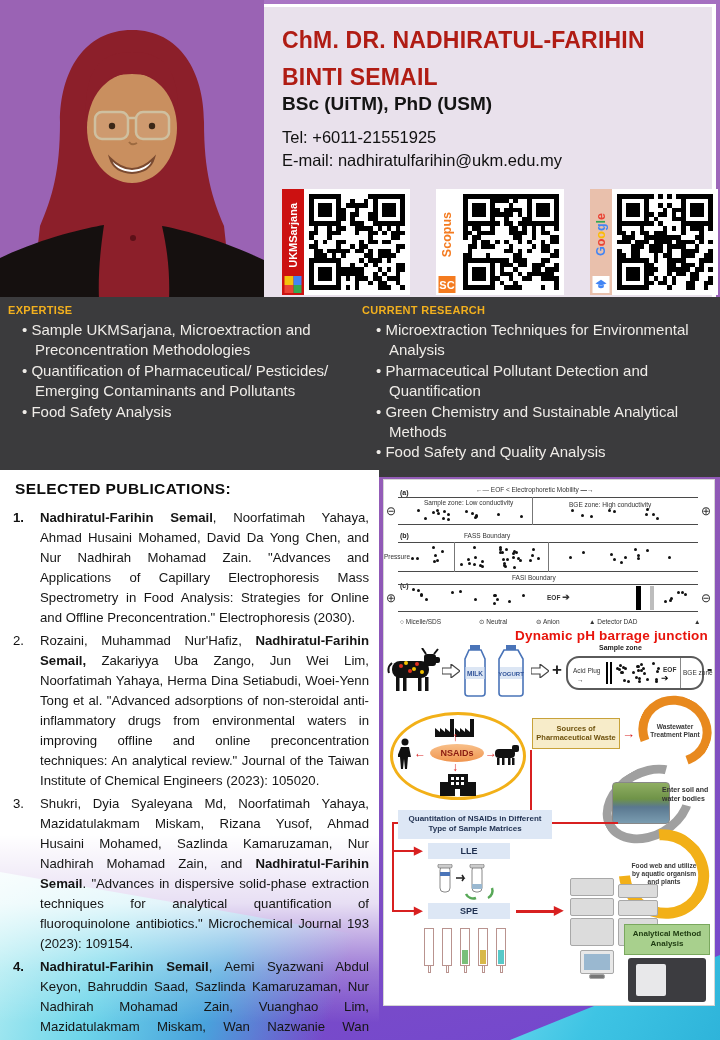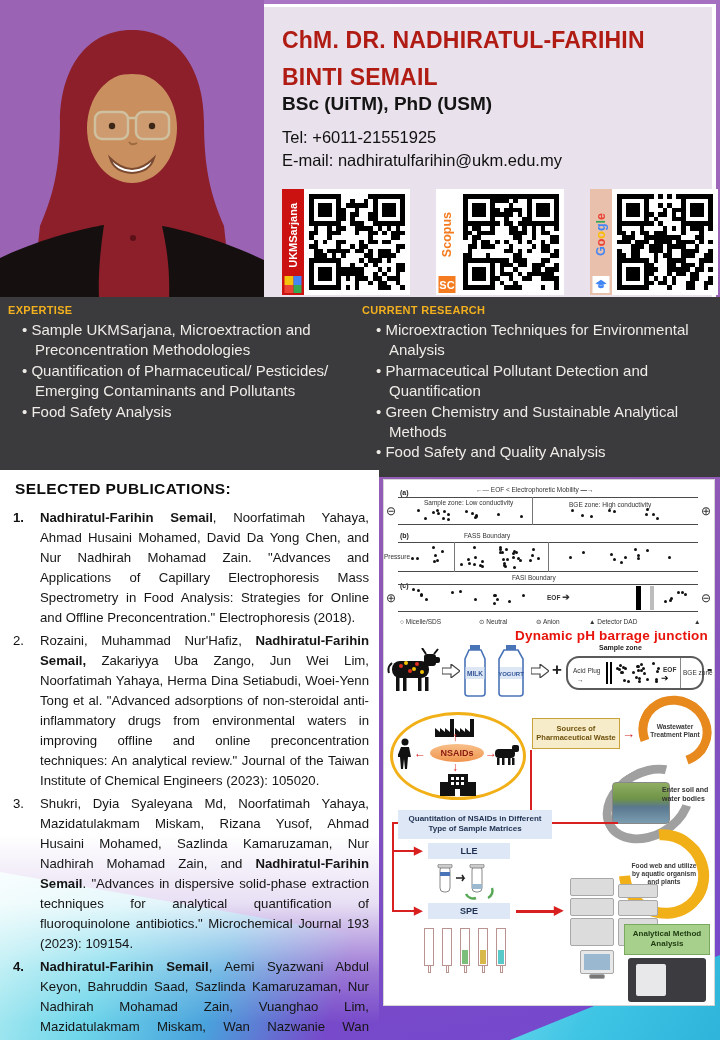--- a/index.html
+++ b/index.html
@@ -1510,7 +1510,7 @@
     <div id="pub-list">
         <div class="pub">
           <div class="pub-num b">1.</div>
-          <div class="pub-text"><span class="b">Nadhiratul-Farihin Semail</span><span>, Noorfatimah Yahaya, Ahmad Husaini Mohamed, David Da Yong Chen, and Nur Nadhirah Mohamad Zain. "Advances and Applications of Capillary Electrophoresis Mass Spectrometry in Food Analysis: Strategies for Online and Offline Preconcentration." Electrophoresis (2018).</span></div>
+          <div class="pub-text"><span class="b">Nadhiratul-Farihin Semail</span><span>, Noorfatimah Yahaya, Ahmad Husaini Mohamed, David Da Yong Chen, and Nur Nadhirah Mohamad Zain. "Advances and Applications of Capillary Electrophoresis Mass Spectrometry in Food Analysis: Strategies for Online and Offline Preconcentration." Electrophoresis (2030).</span></div>
         </div>
         <div class="pub">
           <div class="pub-num">2.</div>

